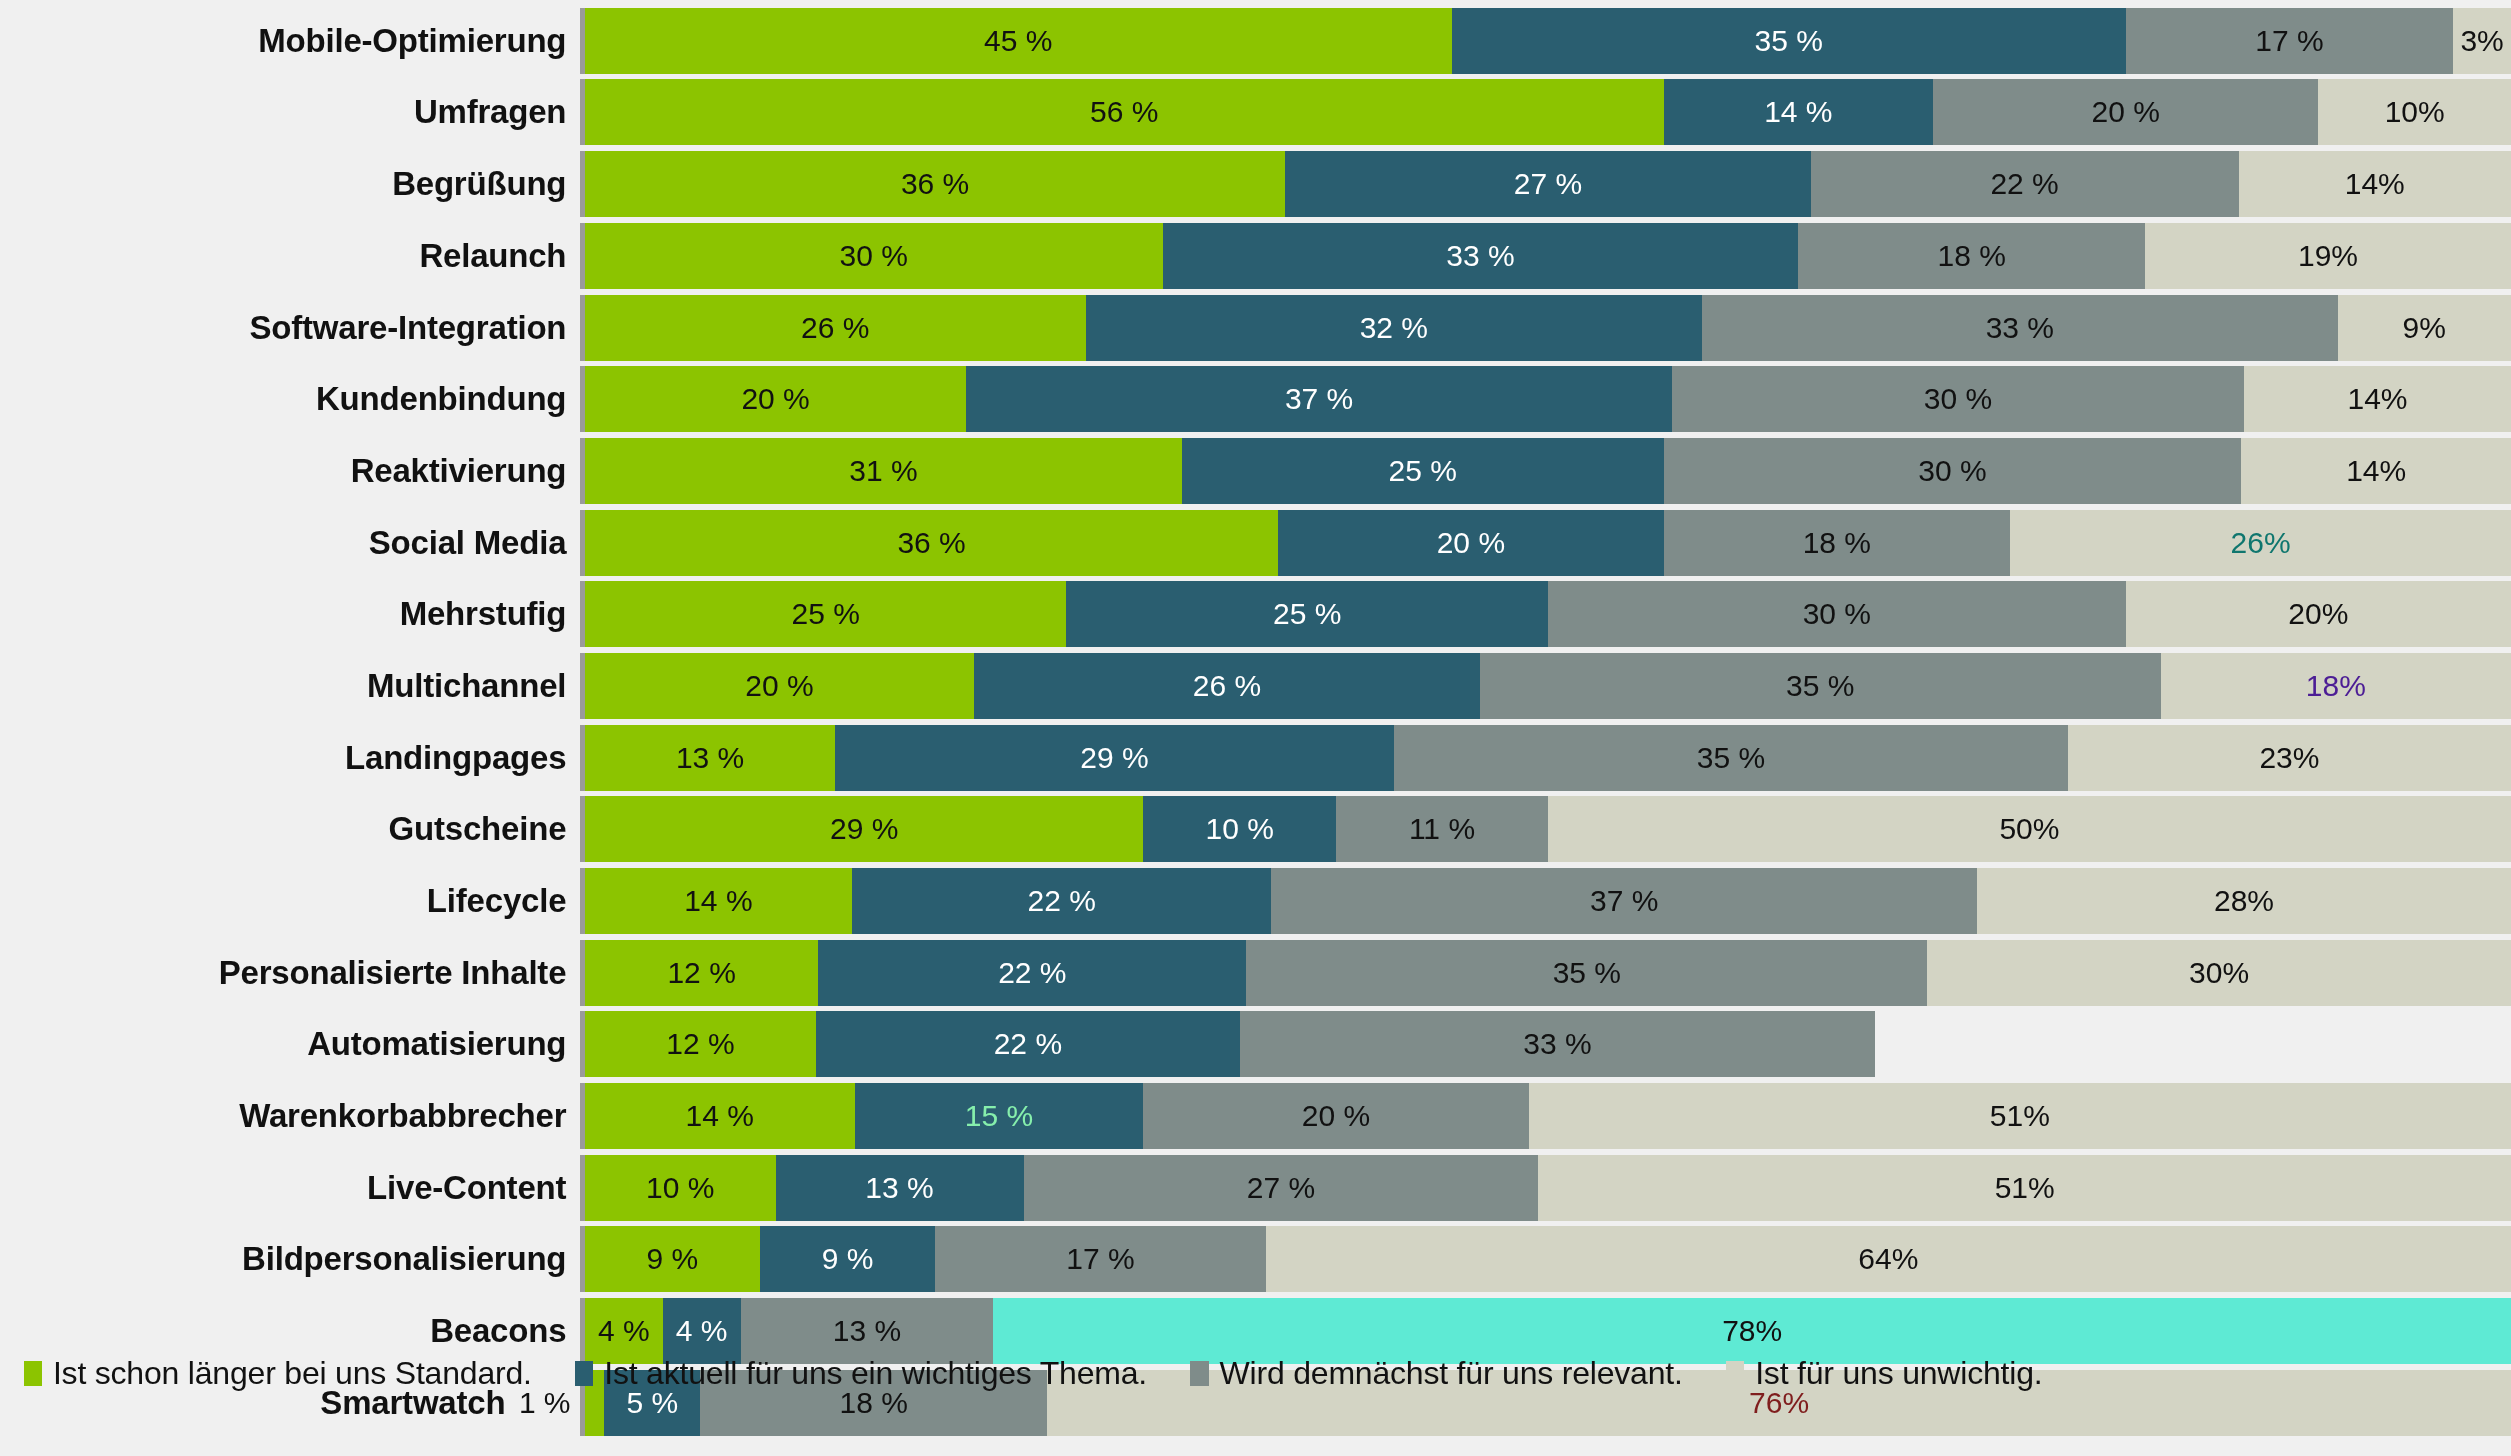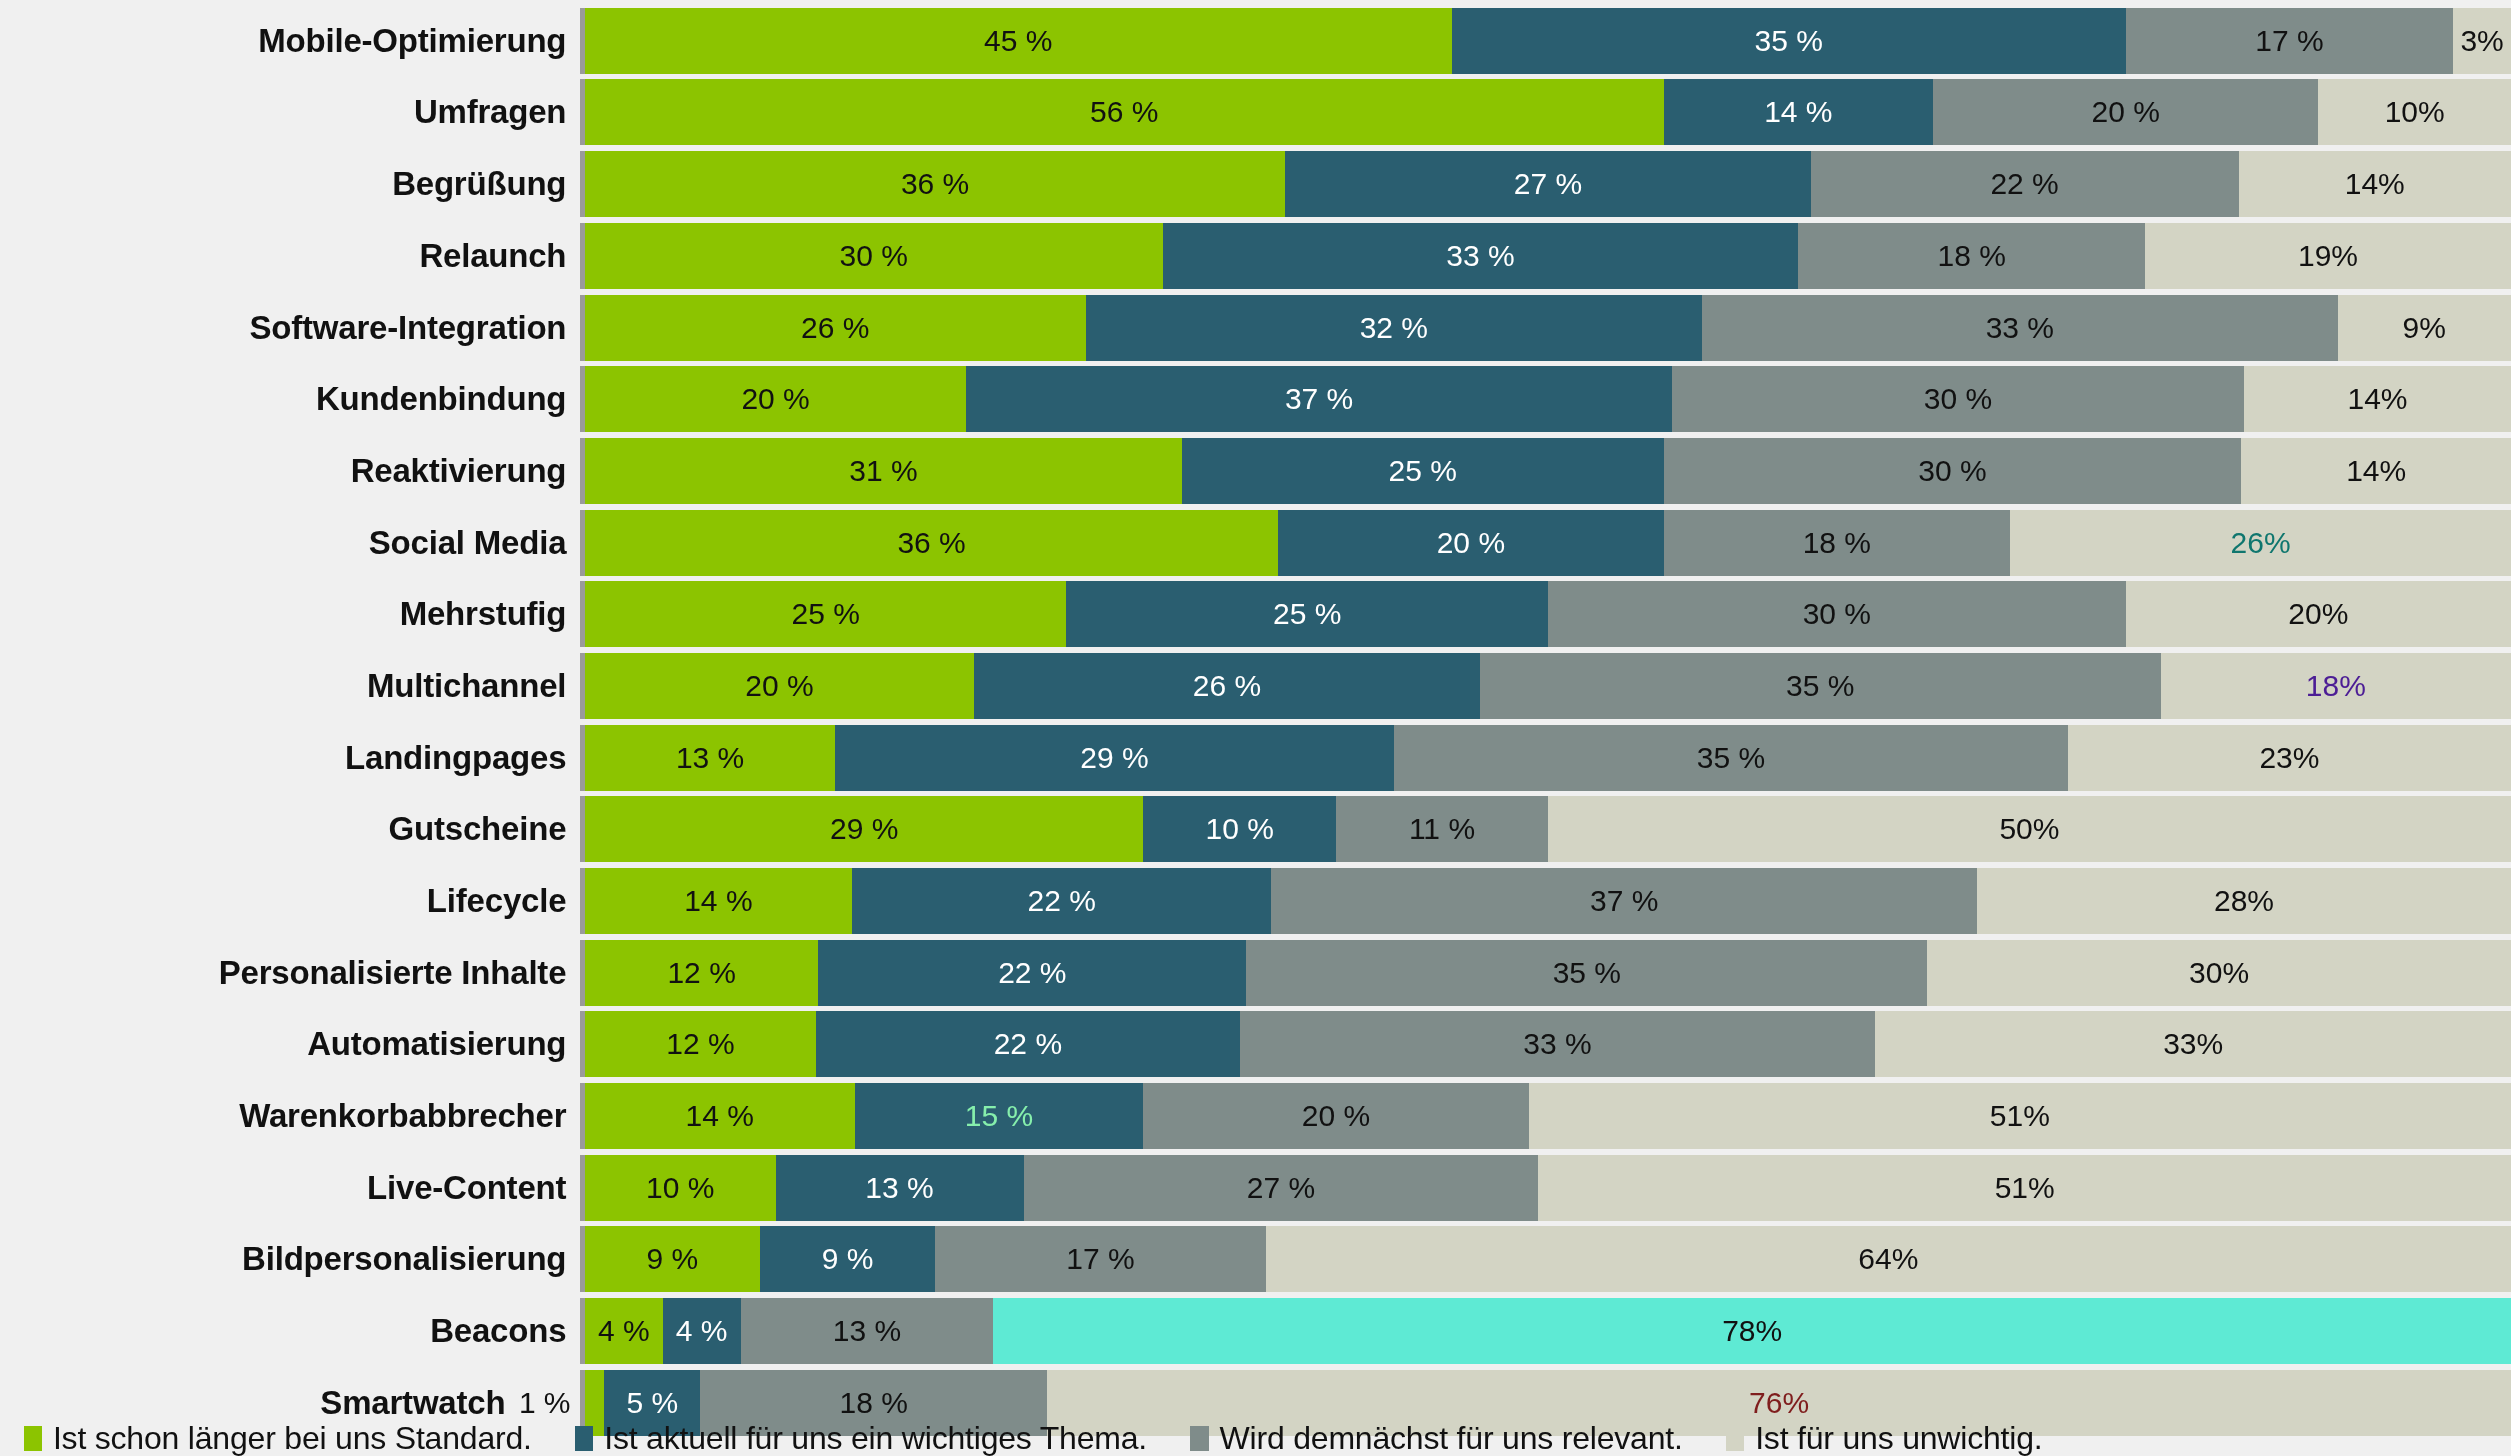--- a/index.html
+++ b/index.html
@@ -449,9 +449,6 @@
             </div>
             <div class="seg" style="background: rgb(127, 140, 138); color: rgb(17, 17, 17); flex: 0 0 33%; width: 33%;">
               <span class="seg-label">33 %</span>
-            </div>
-            <div class="seg" style="background: rgb(211, 212, 196); color: rgb(17, 17, 17); flex: 0 0 33%; width: 33%;">
-              <span class="seg-label">33%</span>
             </div>
           </div>
         </div>

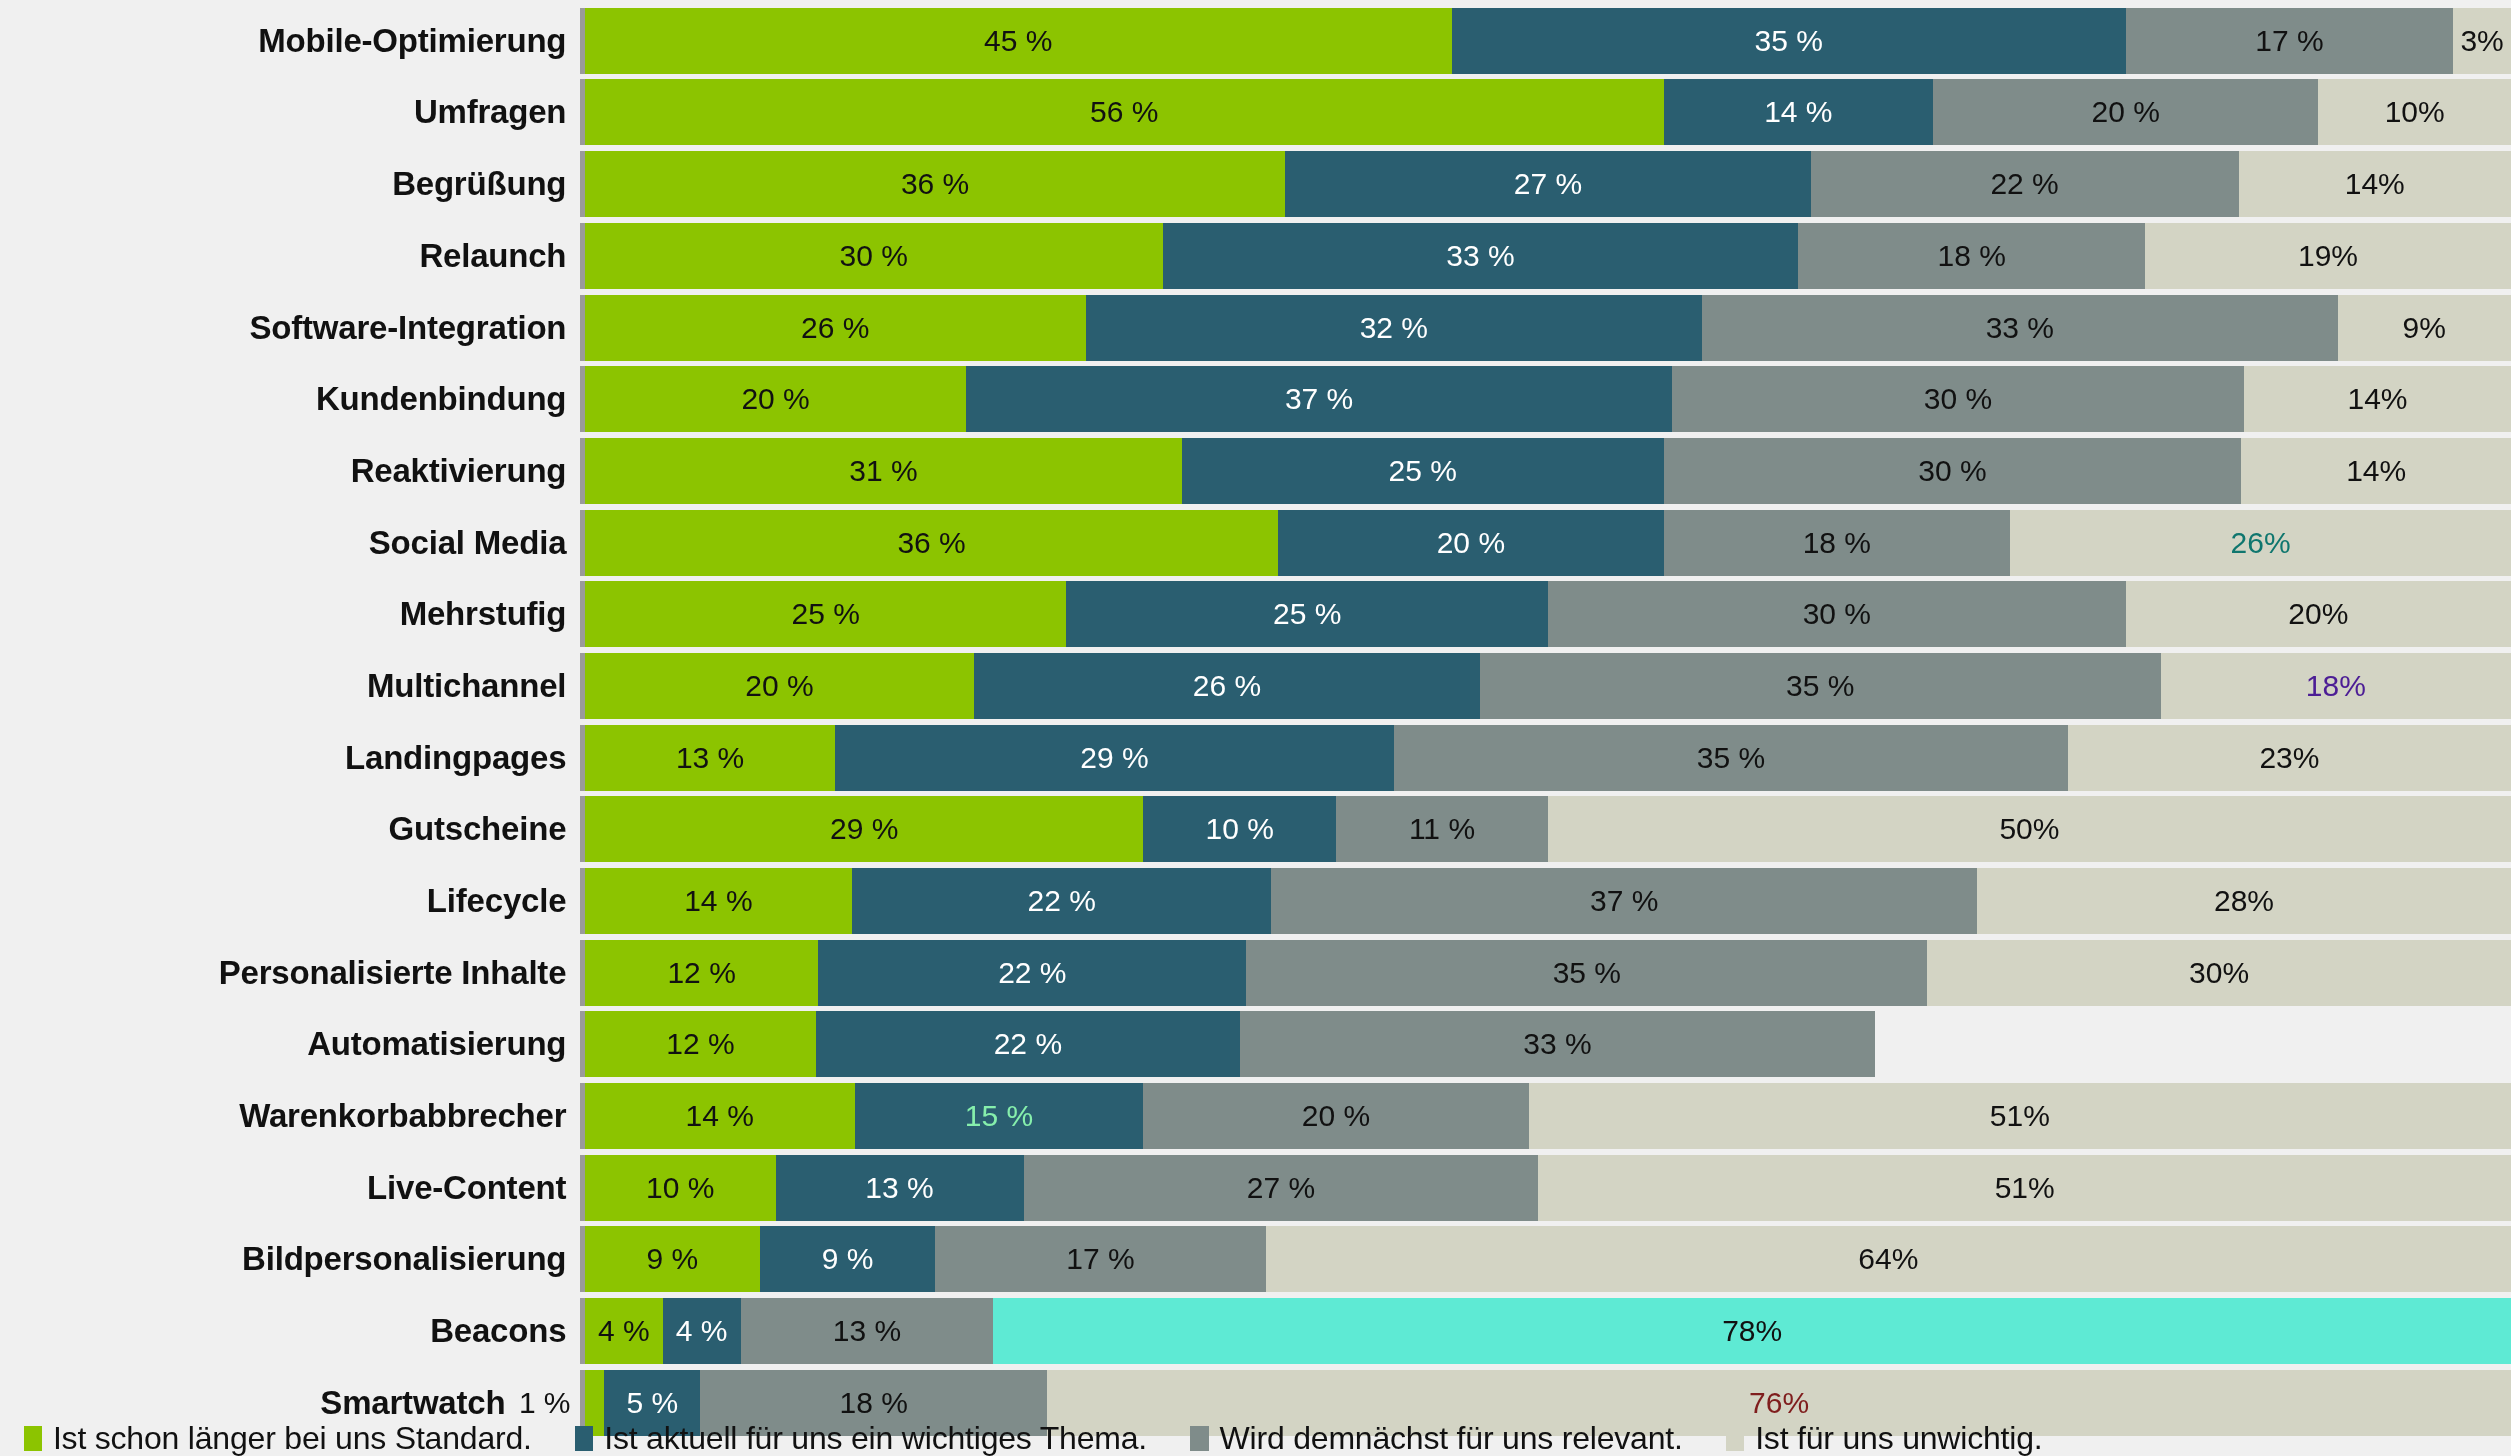--- a/index.html
+++ b/index.html
@@ -112,7 +112,7 @@
     width: 2066px;
     height: 102px;
     display: flex;
-    align-items: flex-end;
+    align-items: flex-start;
     justify-content: space-between;
     padding: 0 23.5px 0 23.5px;
     box-sizing: border-box;

